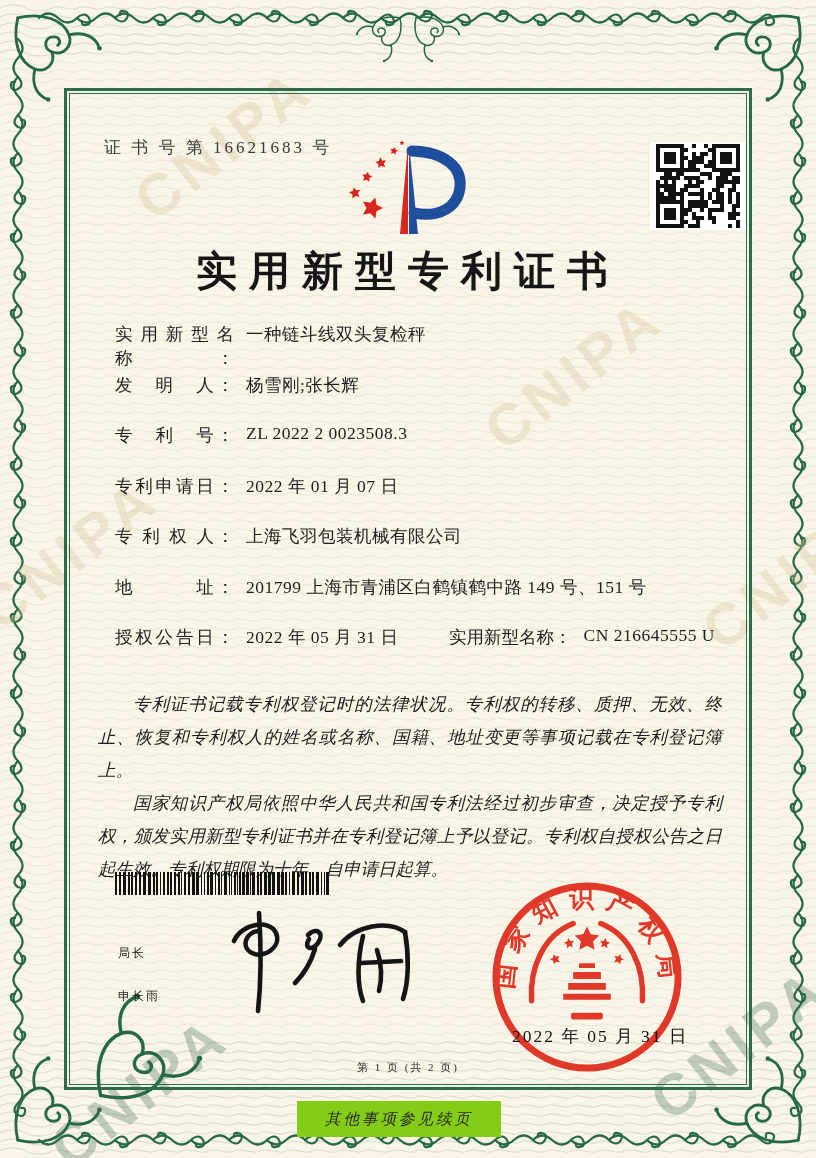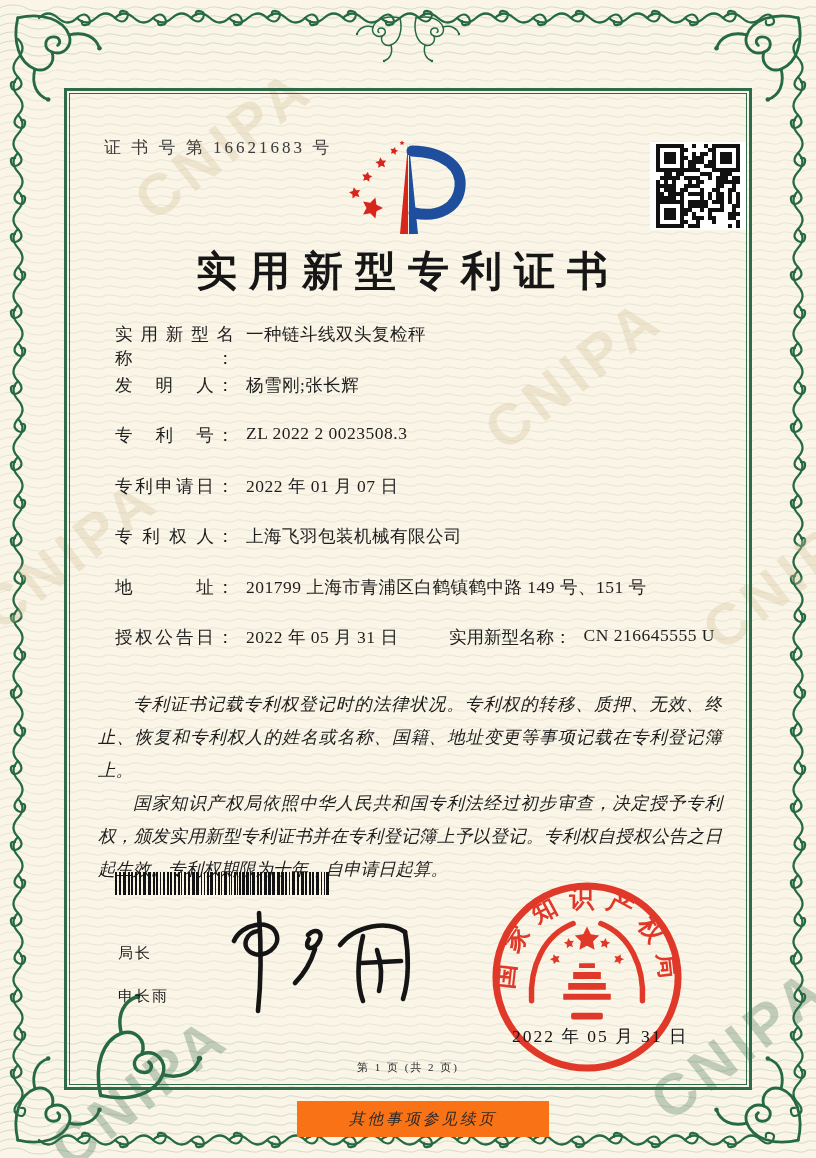--- a/index.html
+++ b/index.html
@@ -29,7 +29,7 @@
          color:#1c1c1c;text-align:justify;font-style:italic;}
   .paras p{margin:0;text-indent:2em;}
   .barcode{position:absolute;left:115px;top:872px;width:218px;height:23px;}
-  .signer{position:absolute;left:118px;top:932px;font-size:15px;line-height:43px;color:#1b1b1b;letter-spacing:2px;}
+  .signer{position:absolute;left:118px;top:932px;font-size:12px;line-height:43px;color:#1b1b1b;letter-spacing:2px;}
   .signature{position:absolute;left:212px;top:902px;width:210px;height:112px;z-index:4;}
   .seal{position:absolute;left:488px;top:878px;width:198px;height:198px;z-index:4;opacity:0.93;}
   .seal-date{position:absolute;left:512px;top:1024px;font-size:17.5px;letter-spacing:2px;color:#141414;z-index:5;}

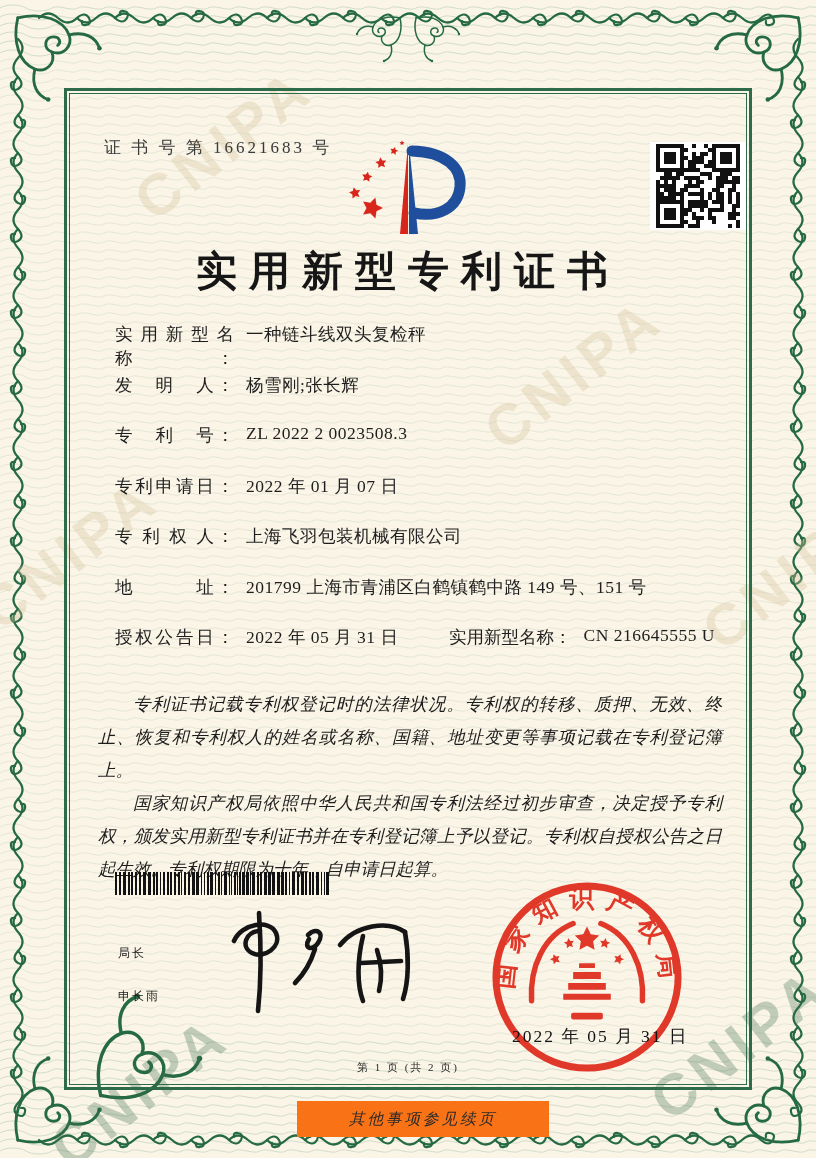--- a/index.html
+++ b/index.html
@@ -35,7 +35,7 @@
   .seal-date{position:absolute;left:512px;top:1024px;font-size:17.5px;letter-spacing:2px;color:#141414;z-index:5;}
   .page-num{position:absolute;left:0;top:1060px;width:100%;text-align:center;font-size:11px;
             letter-spacing:2px;color:#2c2c2c;}
-  .cont-strip{position:absolute;left:297px;top:1101px;width:252px;height:36px;background:#f97316;
+  .cont-strip{position:absolute;left:297px;top:1101px;width:204px;height:36px;background:#84cc16;
             z-index:4;display:flex;align-items:center;justify-content:center;font-size:15.5px;
             letter-spacing:3px;color:#2a2a2a;font-style:italic;}
 </style>

